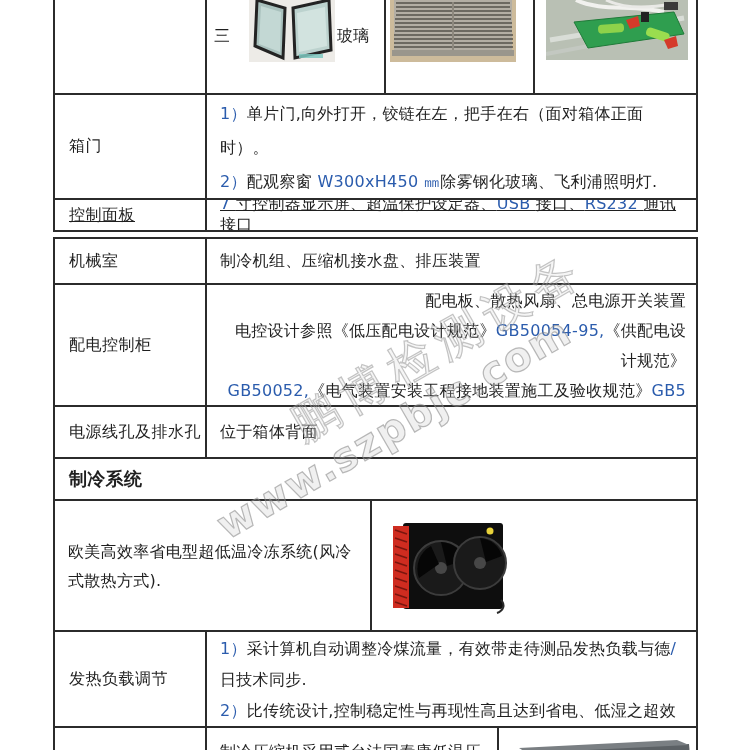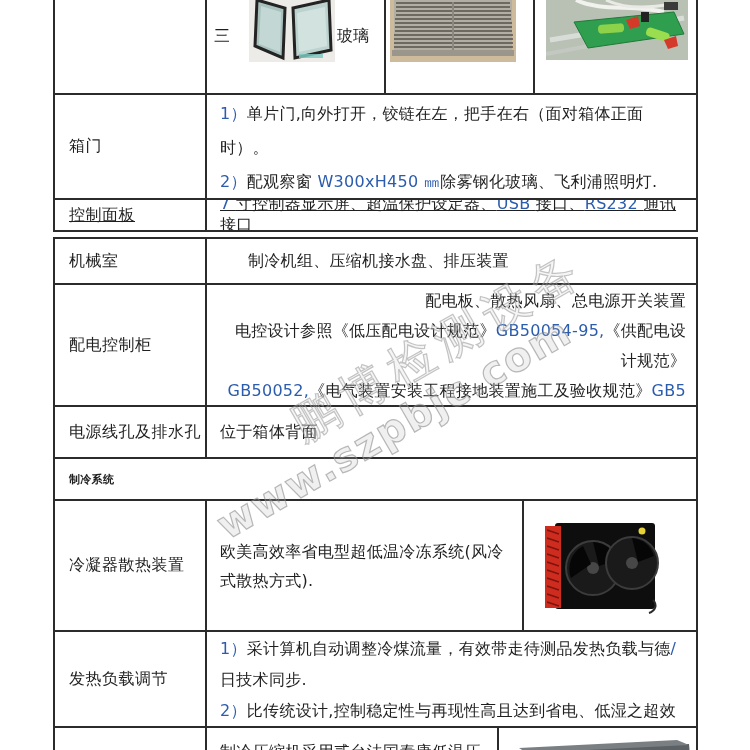--- a/index.html
+++ b/index.html
@@ -20,7 +20,7 @@
   .r-img{height:93px;}
   .r-xm{height:105px;} .r-xm .ln{line-height:34px;} .r-xm .txt{padding-top:2px;}
   .r-kz{height:32px;text-decoration:underline;}
-  .r-jx{height:44px;gap:28px;}
+  .r-jx{height:44px;}
   .r-pd{height:122px;} .r-pd .ln{line-height:30px;} .r-pd .txt{padding-top:1px;text-align:right;}
   .r-dy{height:52px;}
   .r-sec{height:42px;} .r-sec .sechead{font-weight:bold;font-size:11px;padding-left:14px;}

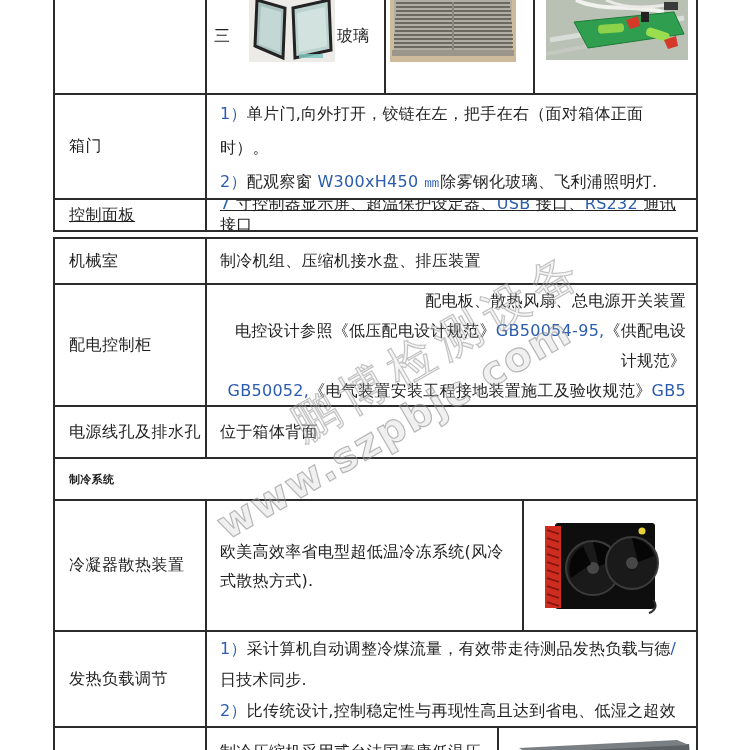--- a/index.html
+++ b/index.html
@@ -23,7 +23,7 @@
   .r-jx{height:44px;}
   .r-pd{height:122px;} .r-pd .ln{line-height:30px;} .r-pd .txt{padding-top:1px;text-align:right;}
   .r-dy{height:52px;}
-  .r-sec{height:42px;} .r-sec .sechead{font-weight:bold;font-size:11px;padding-left:14px;}
+  .r-sec{height:42px;} .r-sec .sechead{font-weight:bold;font-size:18px;padding-left:14px;}
   .r-ln{height:131px;} .r-ln .ln{line-height:29px;}
   .r-fr{height:96px;} .r-fr .ln{line-height:31px;} .r-fr .txt{padding-top:1px;}
   .r-ys{height:56px;} .r-ys .txt{padding-top:9px;} .r-ys .ln{line-height:30px;}

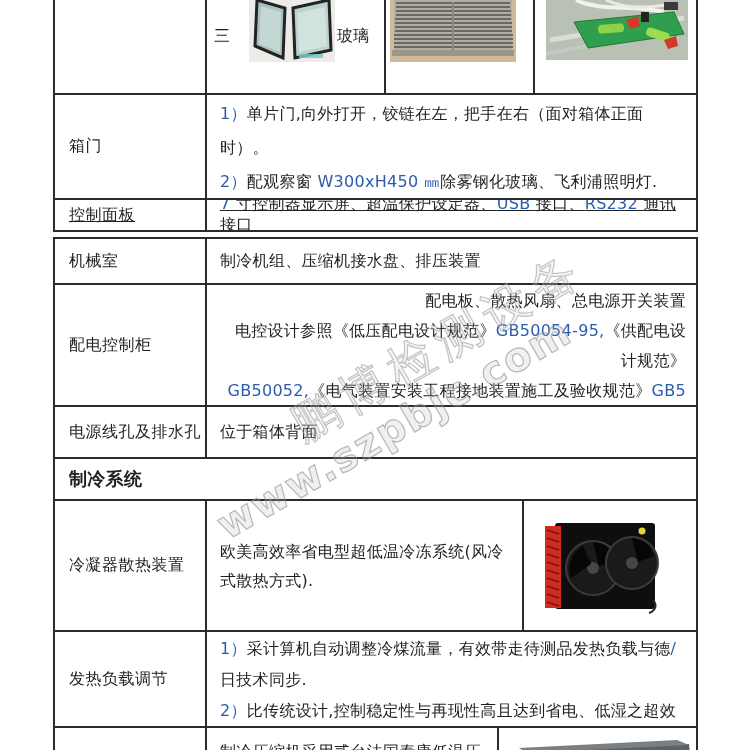--- a/index.html
+++ b/index.html
@@ -157,7 +157,6 @@
     </div>
 
     <div class="row r-ln">
-      <div class="cell lab">冷凝器散热装置</div>
       <div class="cell txt txt-ln vcenter">
         <div class="ln">欧美高效率省电型超低温冷冻系统(风冷式散热方式).</div>
       </div>

